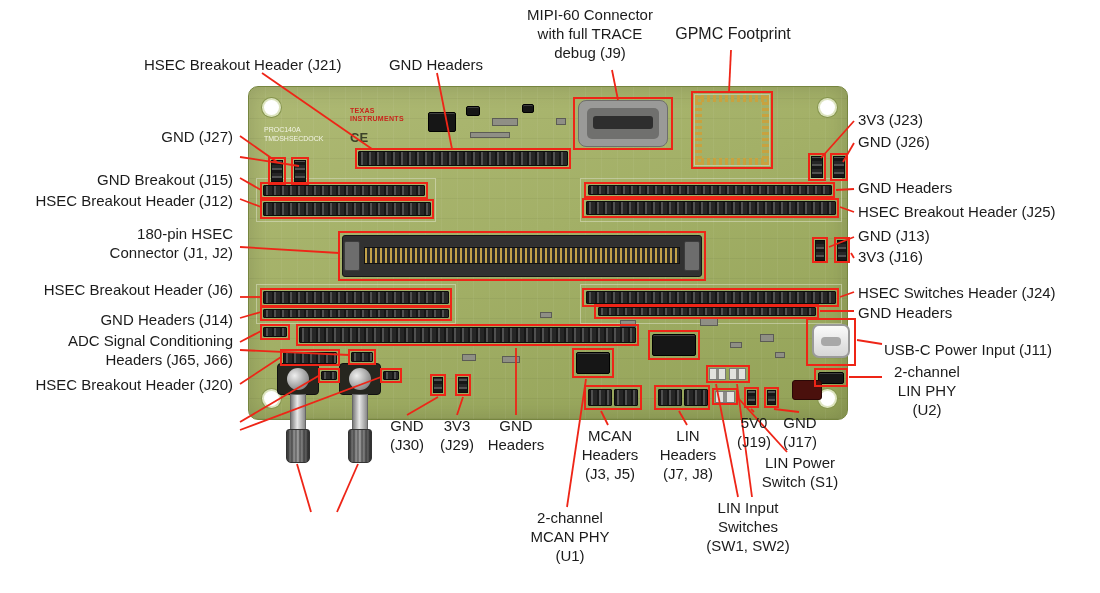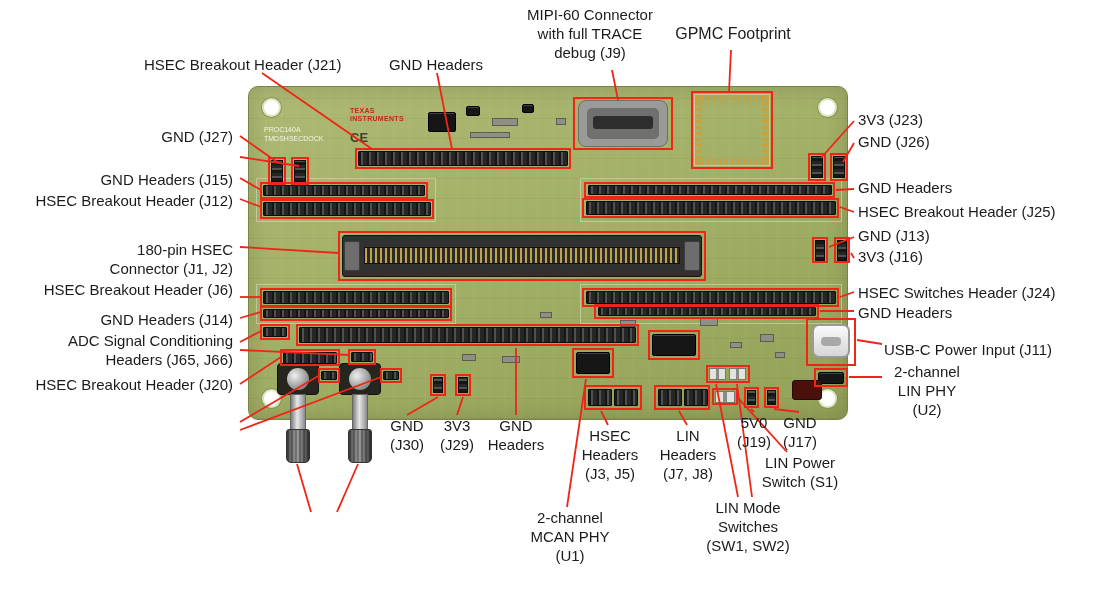--- a/index.html
+++ b/index.html
@@ -253,7 +253,7 @@
   <div class="callout ca big" style="left:663px;top:24px;width:140px">GPMC Footprint</div>
 
   <div class="callout ra" style="left:0;top:127px;width:233px">GND (J27)</div>
-  <div class="callout ra" style="left:0;top:170px;width:233px">GND Headers (J15)</div>
+  <div class="callout ra" style="left:0;top:170px;width:233px">GND Breakout (J15)</div>
   <div class="callout ra" style="left:0;top:191px;width:233px">HSEC Breakout Header (J12)</div>
   <div class="callout ra" style="left:0;top:240px;width:233px">180-pin HSEC
 Connector (J1, J2)</div>

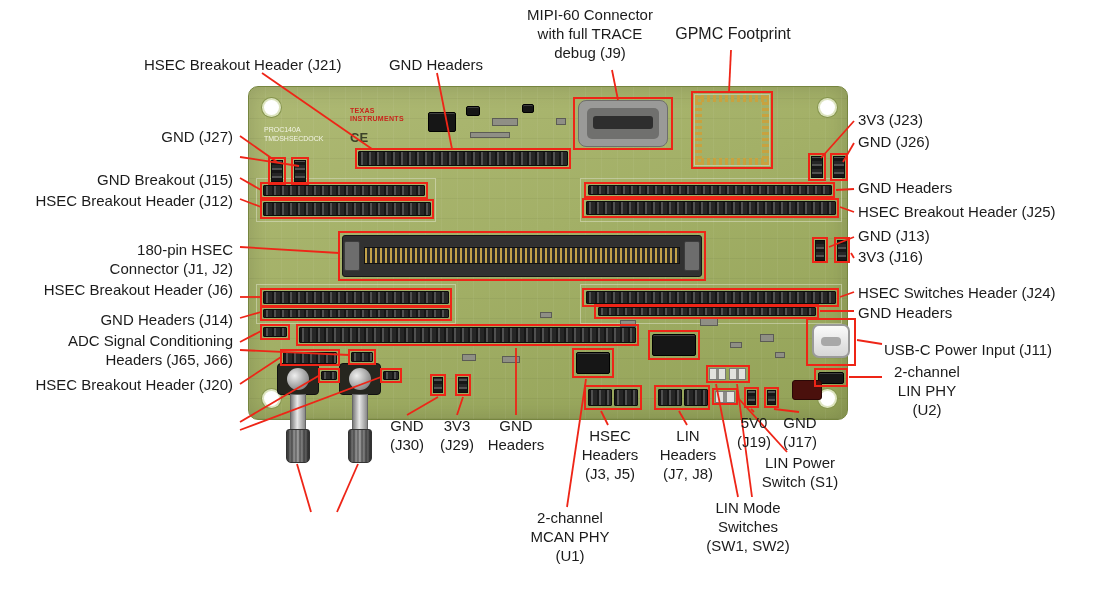--- a/index.html
+++ b/index.html
@@ -255,7 +255,7 @@
   <div class="callout ra" style="left:0;top:127px;width:233px">GND (J27)</div>
   <div class="callout ra" style="left:0;top:170px;width:233px">GND Breakout (J15)</div>
   <div class="callout ra" style="left:0;top:191px;width:233px">HSEC Breakout Header (J12)</div>
-  <div class="callout ra" style="left:0;top:240px;width:233px">180-pin HSEC
+  <div class="callout ra" style="left:0;top:224px;width:233px">180-pin HSEC
 Connector (J1, J2)</div>
   <div class="callout ra" style="left:0;top:280px;width:233px">HSEC Breakout Header (J6)</div>
   <div class="callout ra" style="left:0;top:310px;width:233px">GND Headers (J14)</div>

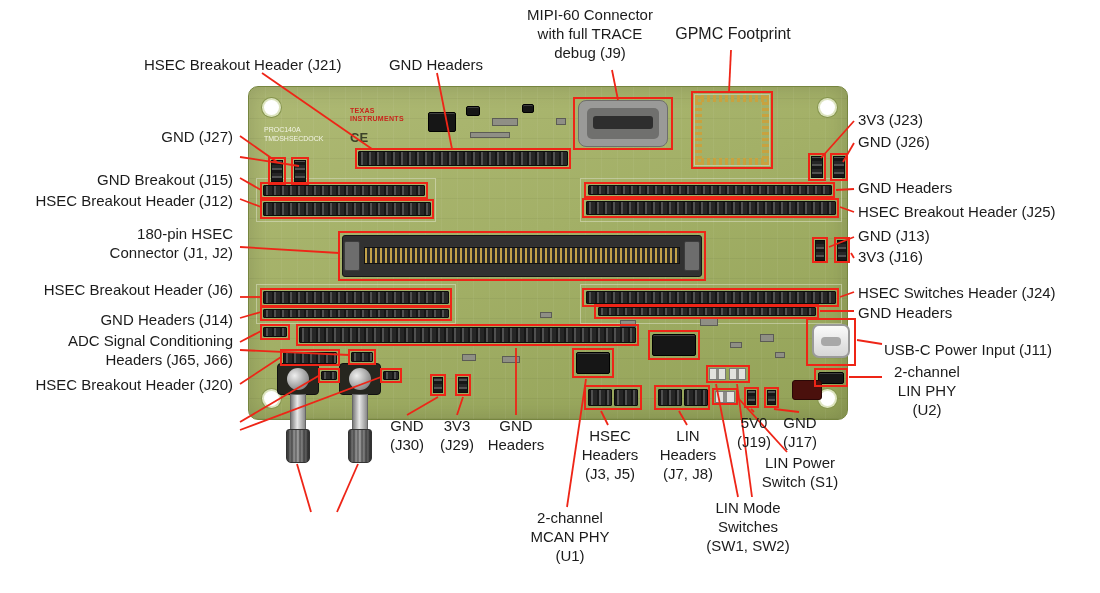--- a/index.html
+++ b/index.html
@@ -282,7 +282,7 @@
 (J29)</div>
   <div class="callout ca" style="left:486px;top:416px;width:60px">GND
 Headers</div>
-  <div class="callout ca" style="left:575px;top:426px;width:70px">HSEC
+  <div class="callout ca" style="left:575px;top:426px;width:70px">MCAN
 Headers
 (J3, J5)</div>
   <div class="callout ca" style="left:653px;top:426px;width:70px">LIN

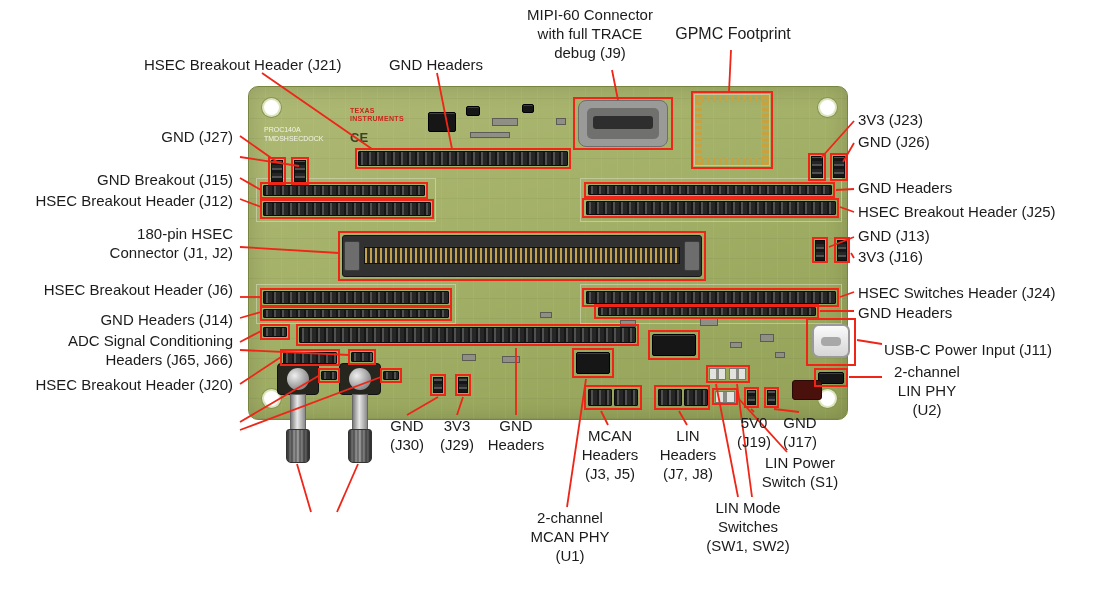--- a/index.html
+++ b/index.html
@@ -291,7 +291,7 @@
   <div class="callout ca" style="left:518px;top:508px;width:104px">2-channel
 MCAN PHY
 (U1)</div>
-  <div class="callout ca" style="left:700px;top:498px;width:96px">LIN Mode
+  <div class="callout ca" style="left:700px;top:498px;width:96px">LIN Input
 Switches
 (SW1, SW2)</div>
   <div class="callout ca" style="left:755px;top:453px;width:90px">LIN Power

